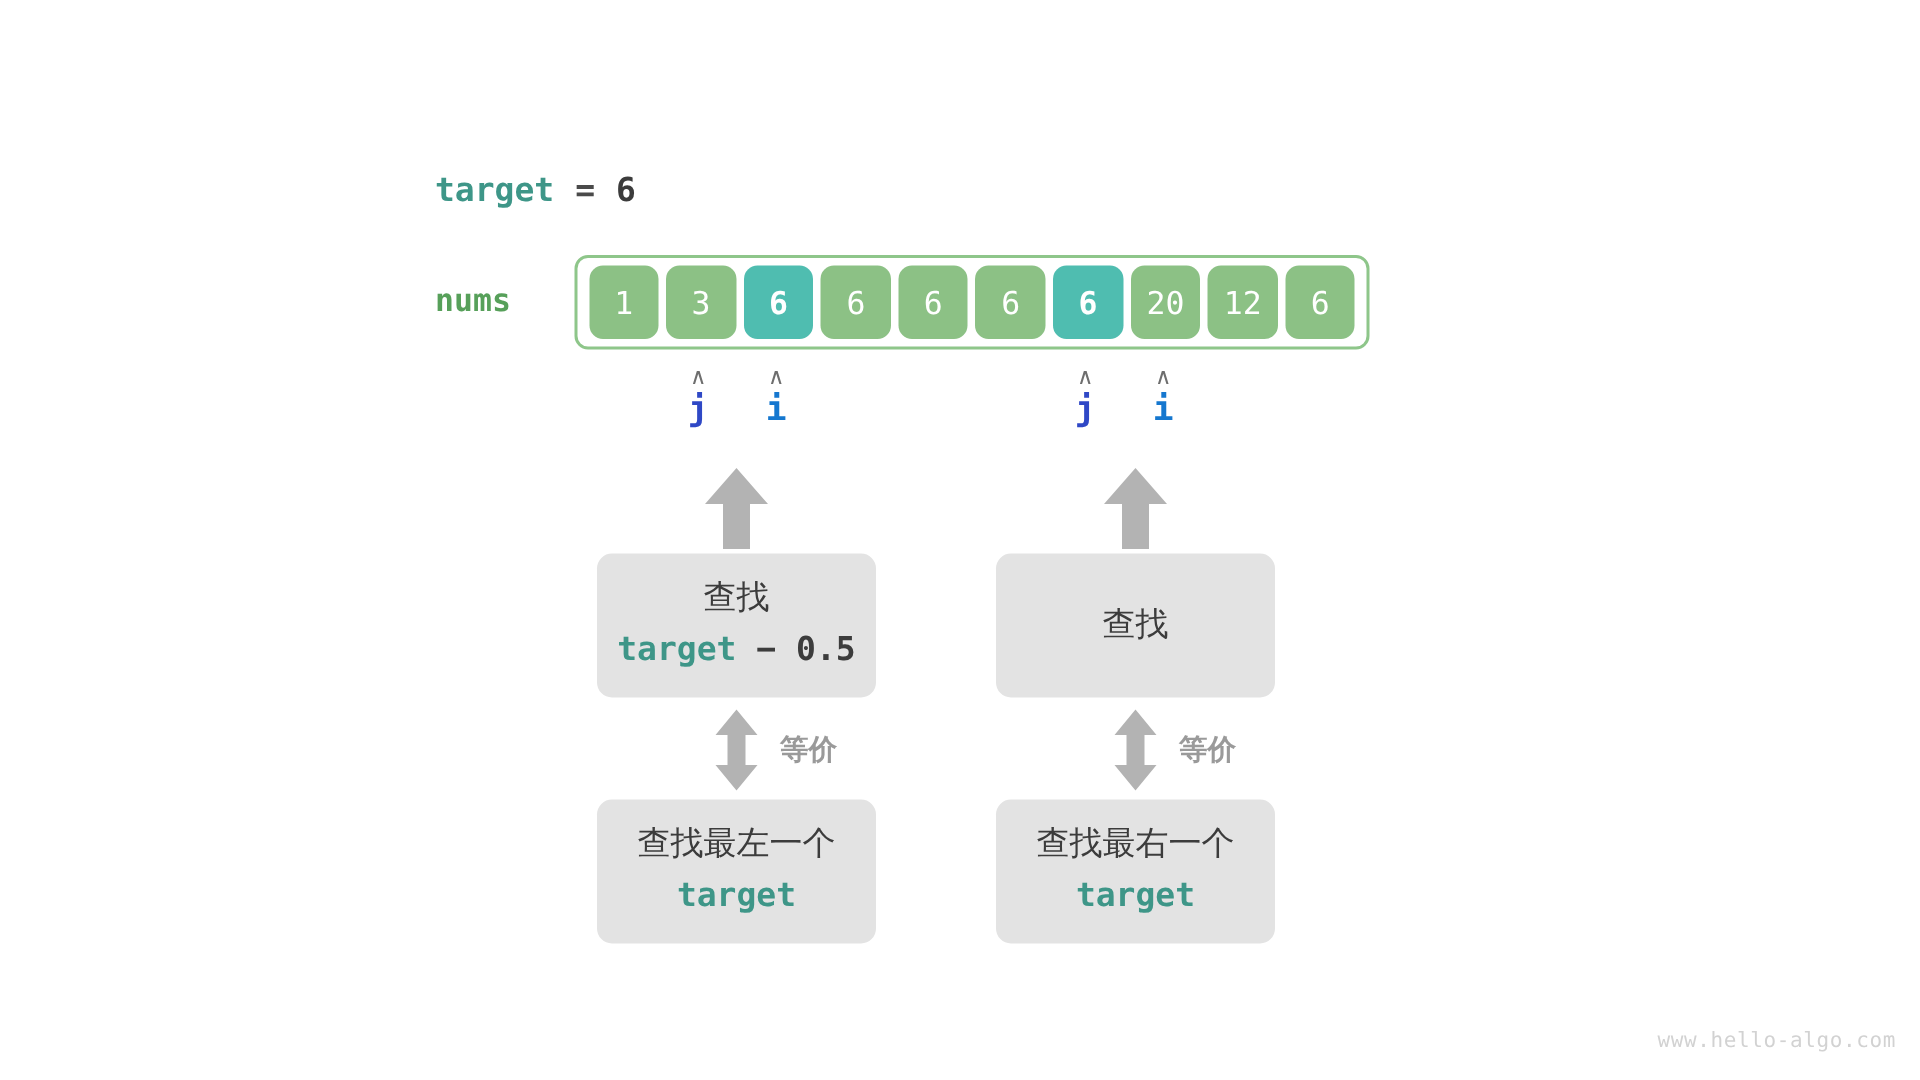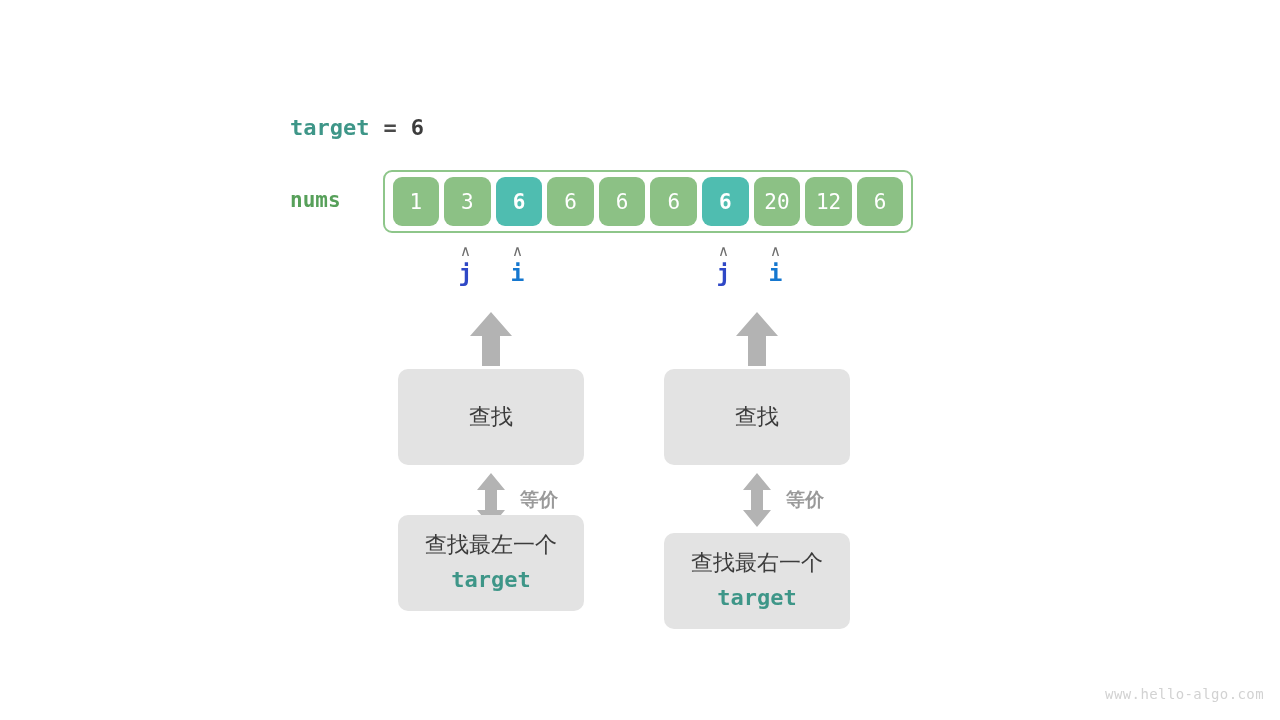--- a/index.html
+++ b/index.html
@@ -226,6 +226,7 @@
 
   <div class="gbox" style="left:398px; top:369px; width:186px; height:96px;">
     <div class="line-cn">查找</div>
+    <div class="line-code"><span style="color:#3e9688;">target</span><span style="color:#3c3c3c;"> − </span><span style="color:#3c3c3c;">0.5</span></div>
   </div>
 
   <div class="dbl-arrow" style="left:476px; top:472px;">

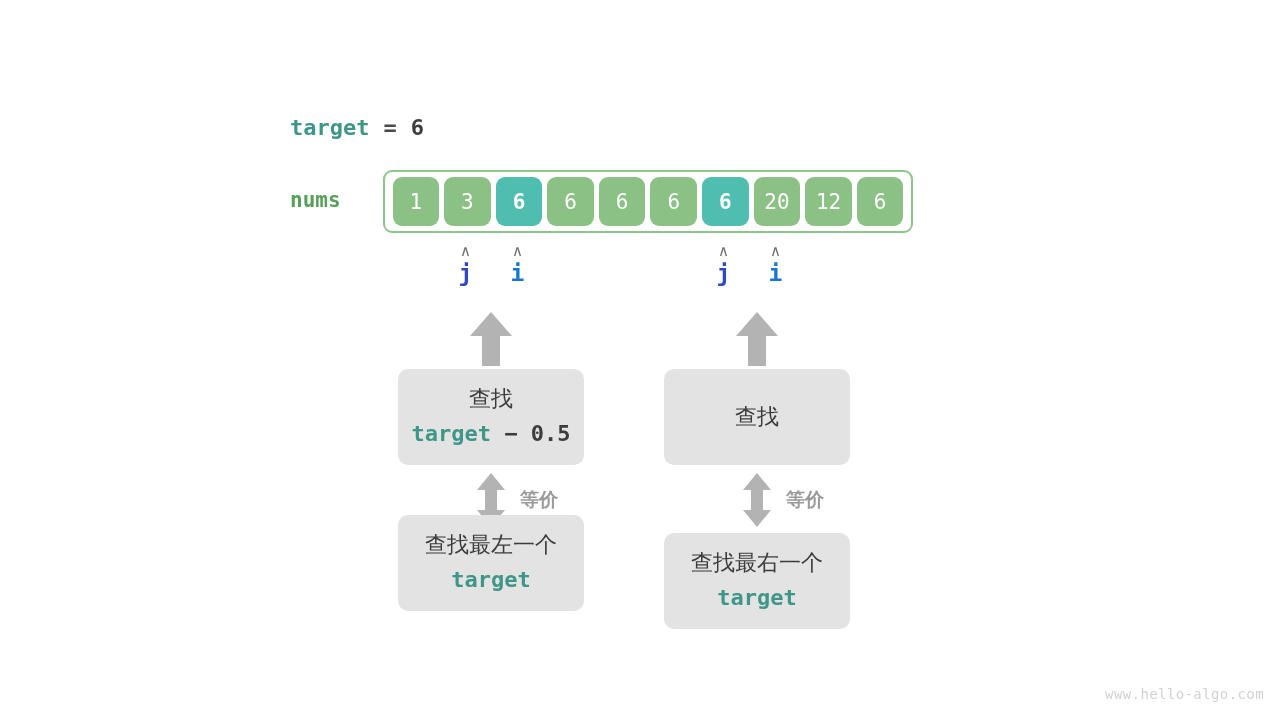--- a/index.html
+++ b/index.html
@@ -236,7 +236,7 @@
   </div>
   <div class="equiv" style="left:520px; top:487px;">等价</div>
 
-  <div class="gbox" style="left:398px; top:515px; width:186px; height:96px;">
+  <div class="gbox" style="left:398px; top:533px; width:186px; height:96px;">
     <div class="line-cn">查找最左一个</div>
     <div class="line-code" style="color:#3e9688;">target</div>
   </div>

